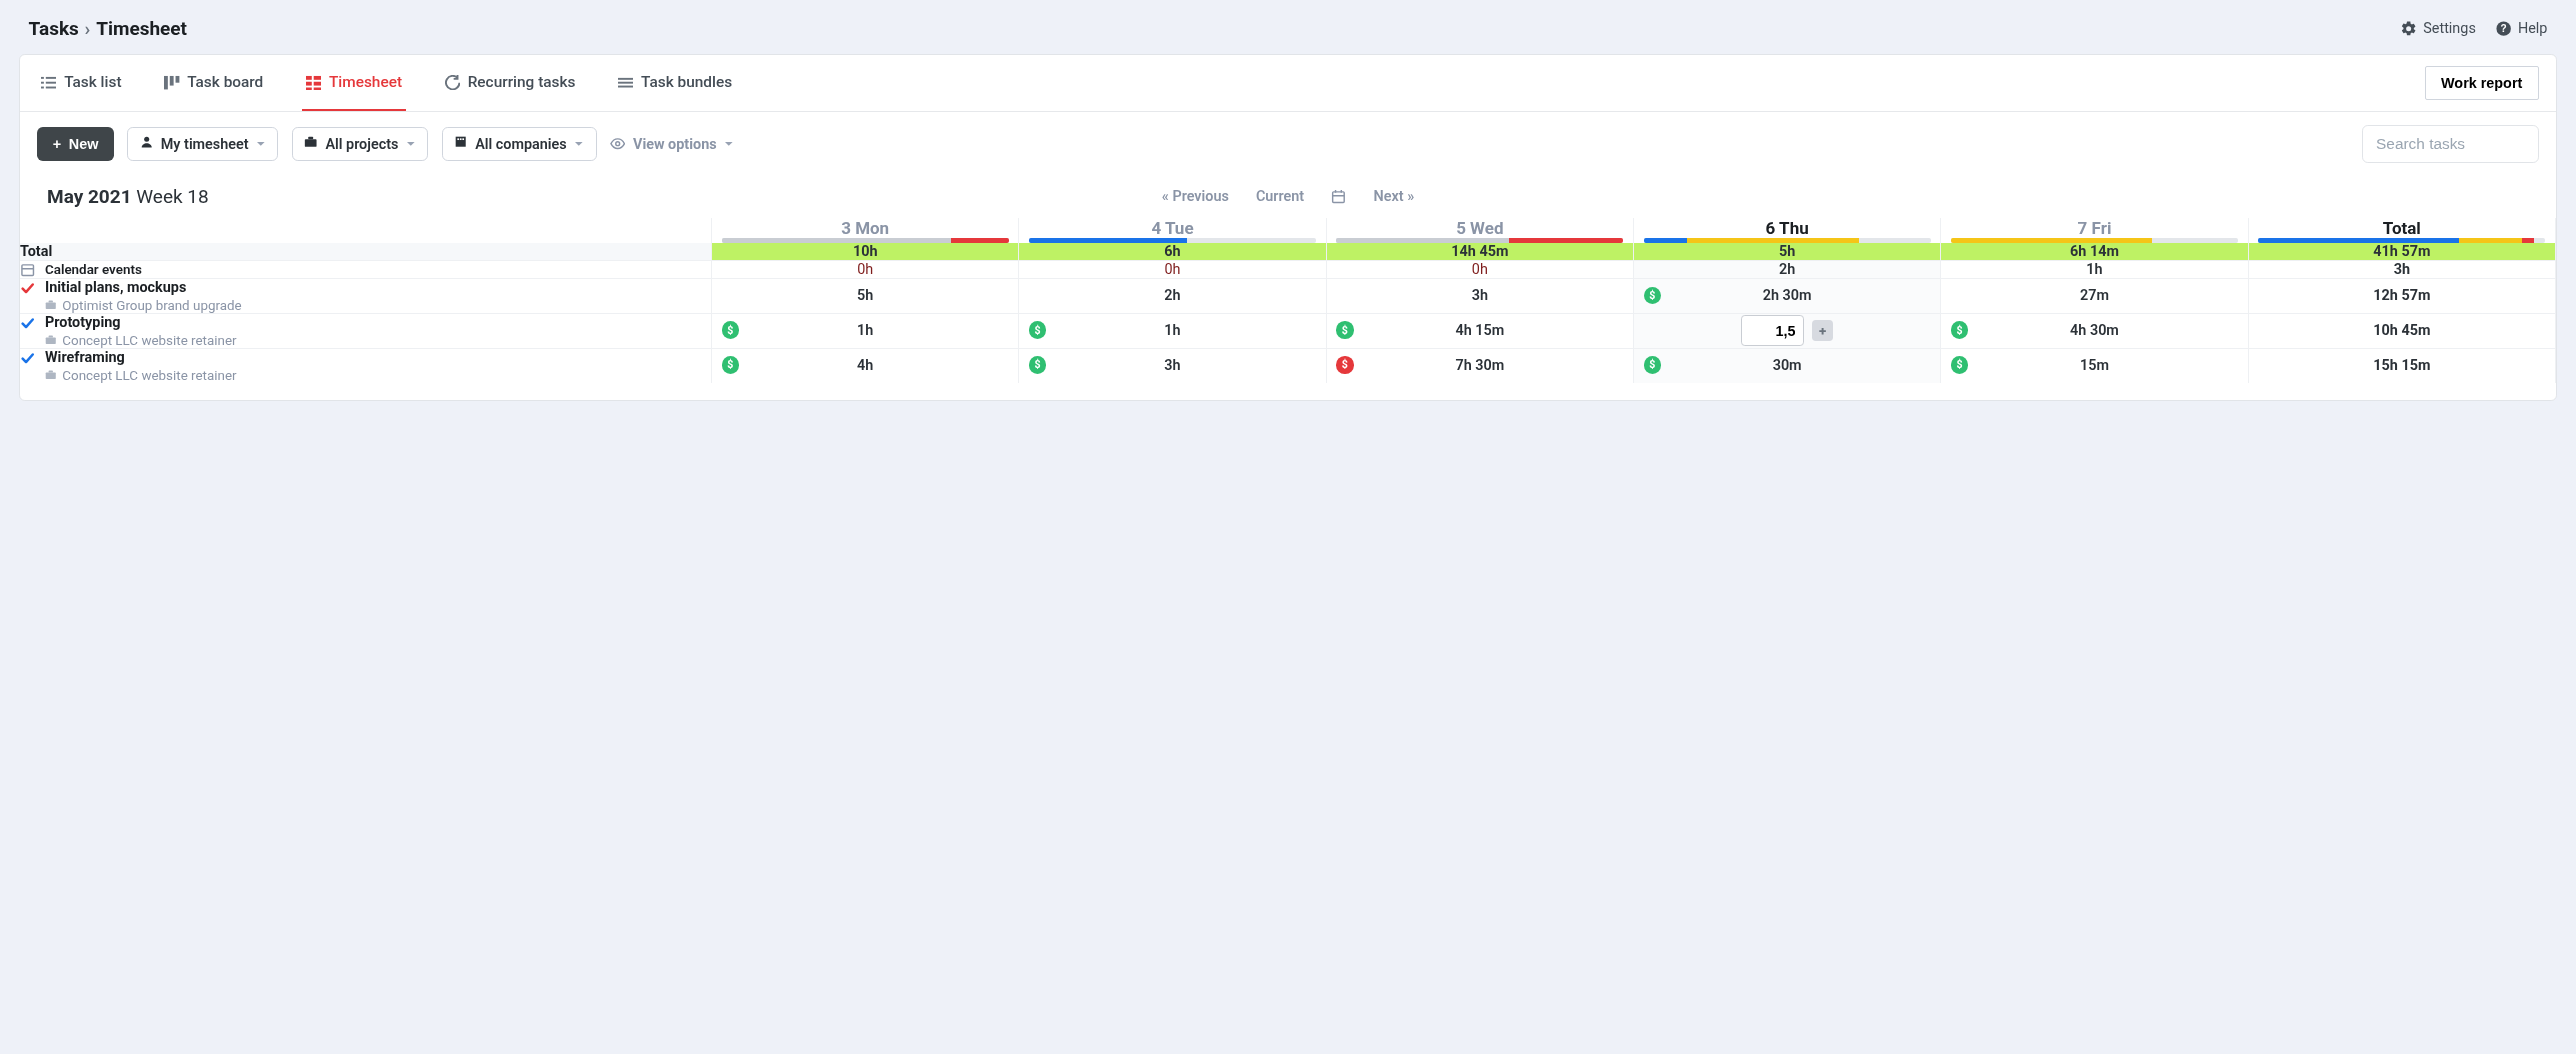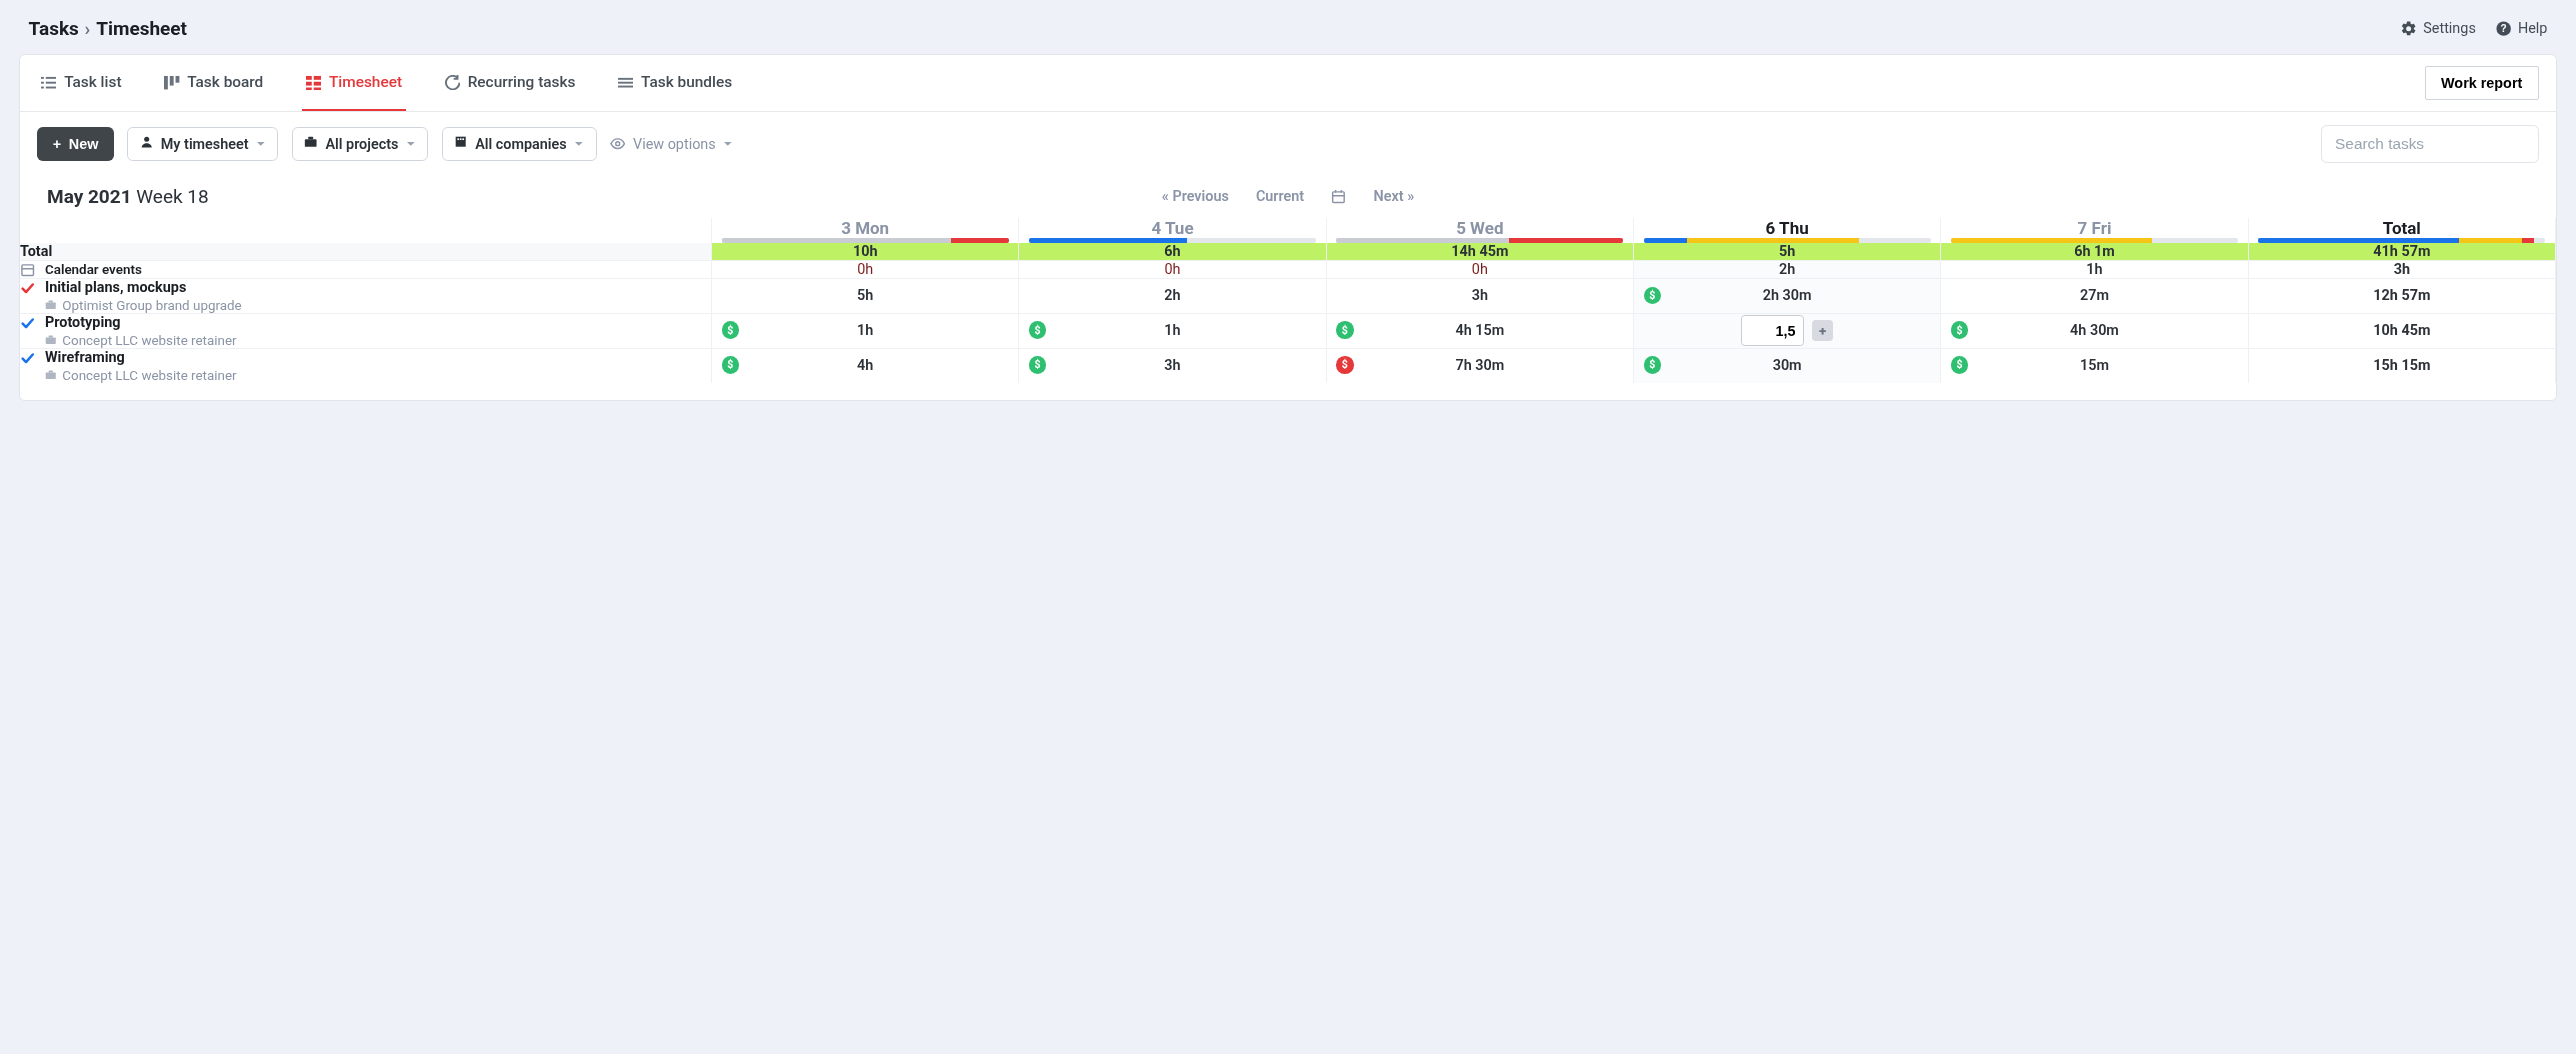--- a/index.html
+++ b/index.html
@@ -94,7 +94,7 @@
   }
   .caret { width: 9.6px; height: 9.6px; display: inline-flex; }
   .caret svg { width: 9.6px; height: 9.6px; fill: #98a2b3; }
-  .view-opts { display: flex; align-items: center; gap: 7.7px; color: #8a94a6; font-weight: 400; cursor: pointer; font-size: 14.4px; }
+  .view-opts { display: flex; align-items: center; gap: 7.7px; color: #8a94a6; font-weight: 700; cursor: pointer; font-size: 14.4px; }
   .eye { width: 15.4px; height: 15.4px; display: inline-flex; }
   .search {
     border: 1px solid #e1e4e8; border-radius: 5.8px; padding: 8.6px 13.4px; font-size: 15.4px;

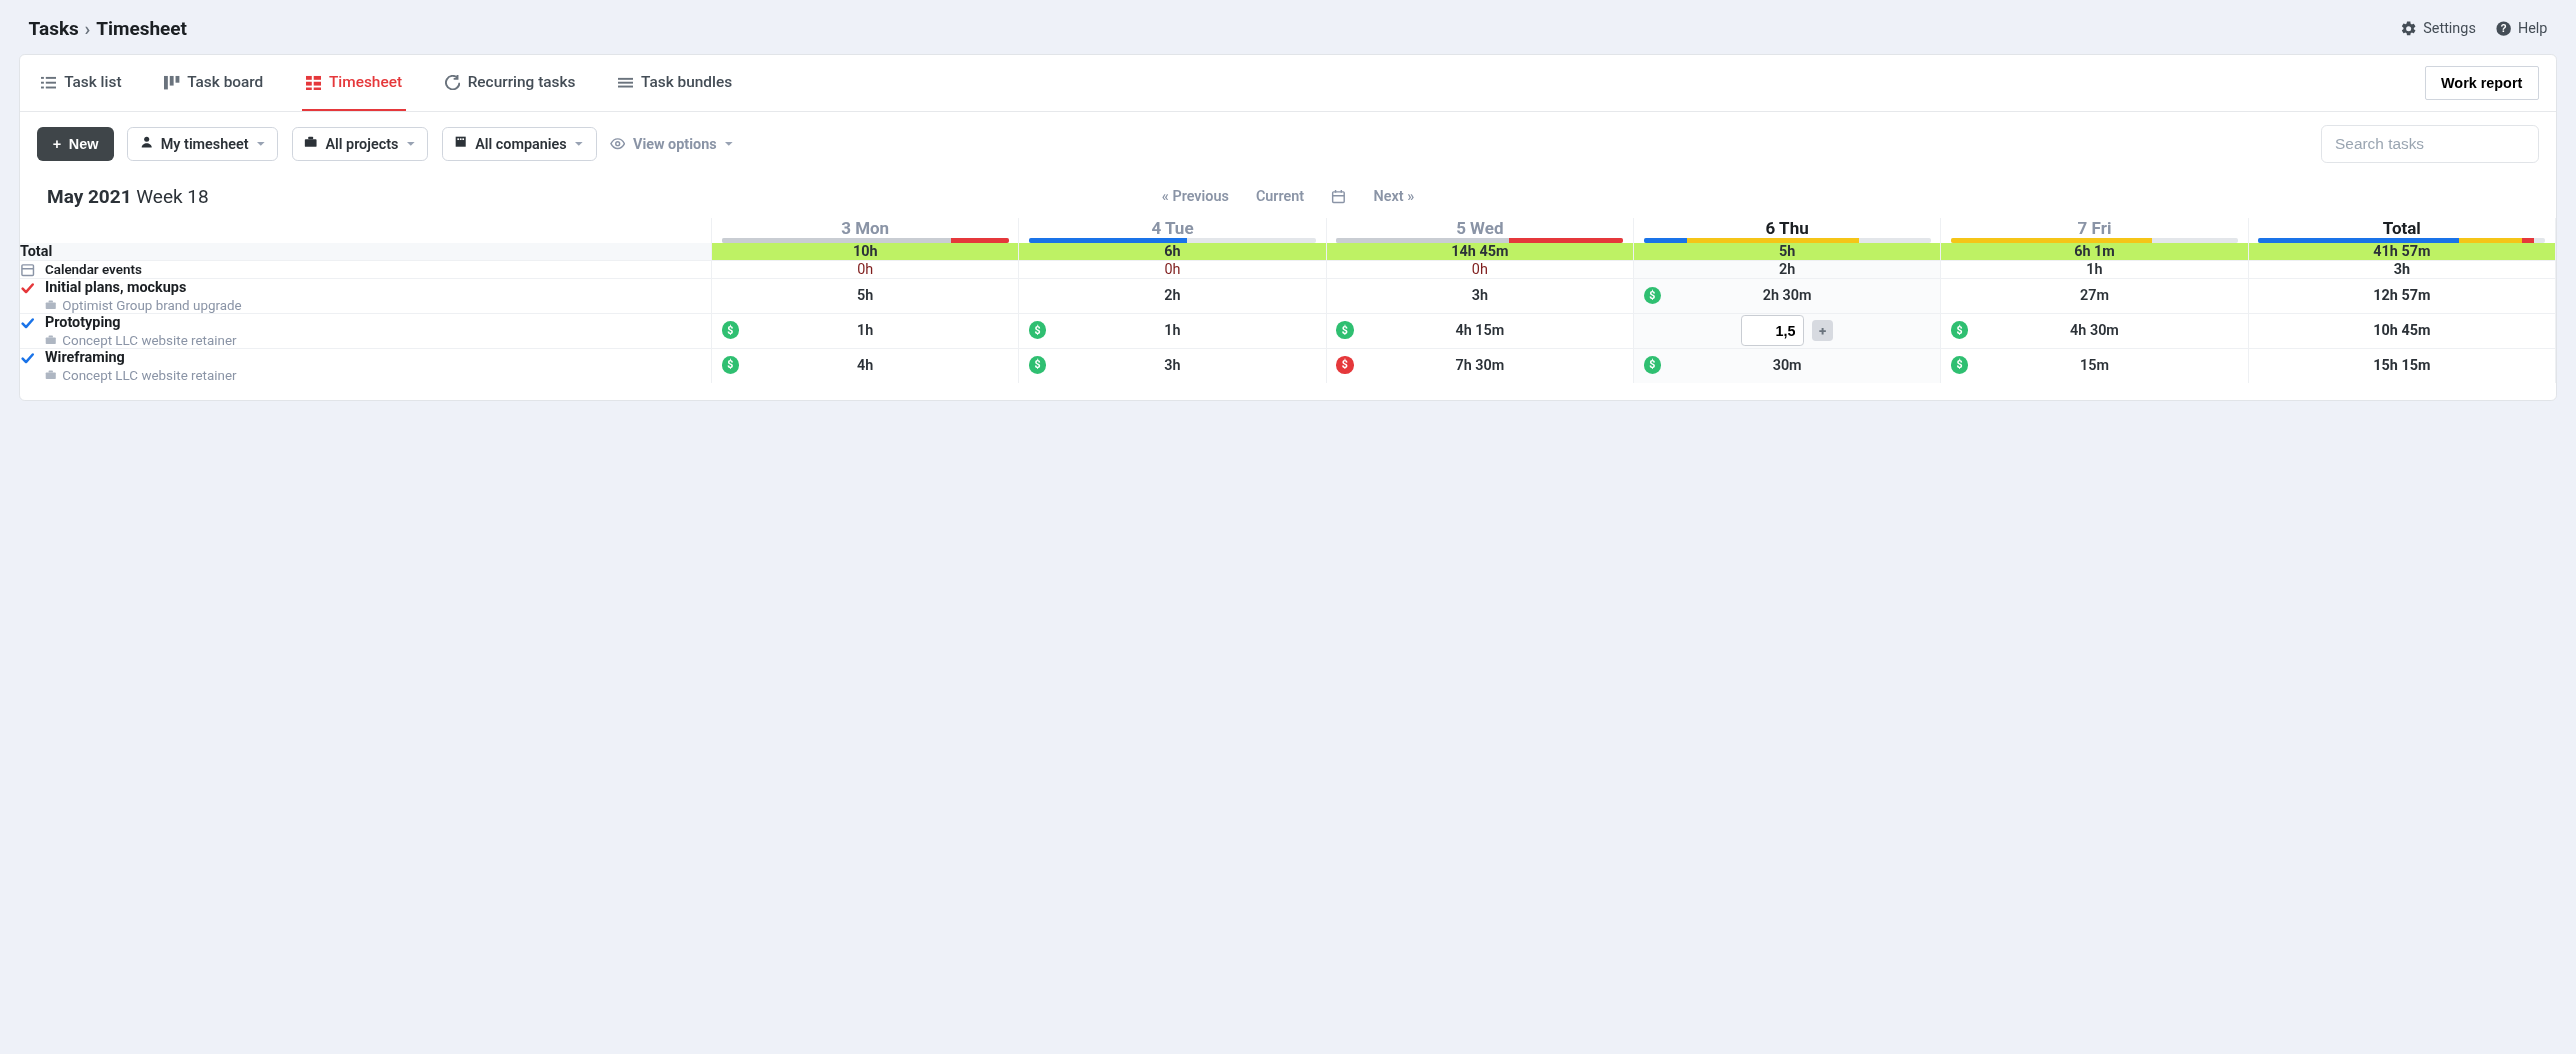--- a/index.html
+++ b/index.html
@@ -98,7 +98,7 @@
   .eye { width: 15.4px; height: 15.4px; display: inline-flex; }
   .search {
     border: 1px solid #e1e4e8; border-radius: 5.8px; padding: 8.6px 13.4px; font-size: 15.4px;
-    width: 218px; color: #2c3238;
+    width: 177px; color: #2c3238;
   }
   .search::placeholder { color: #9aa5b1; }
 

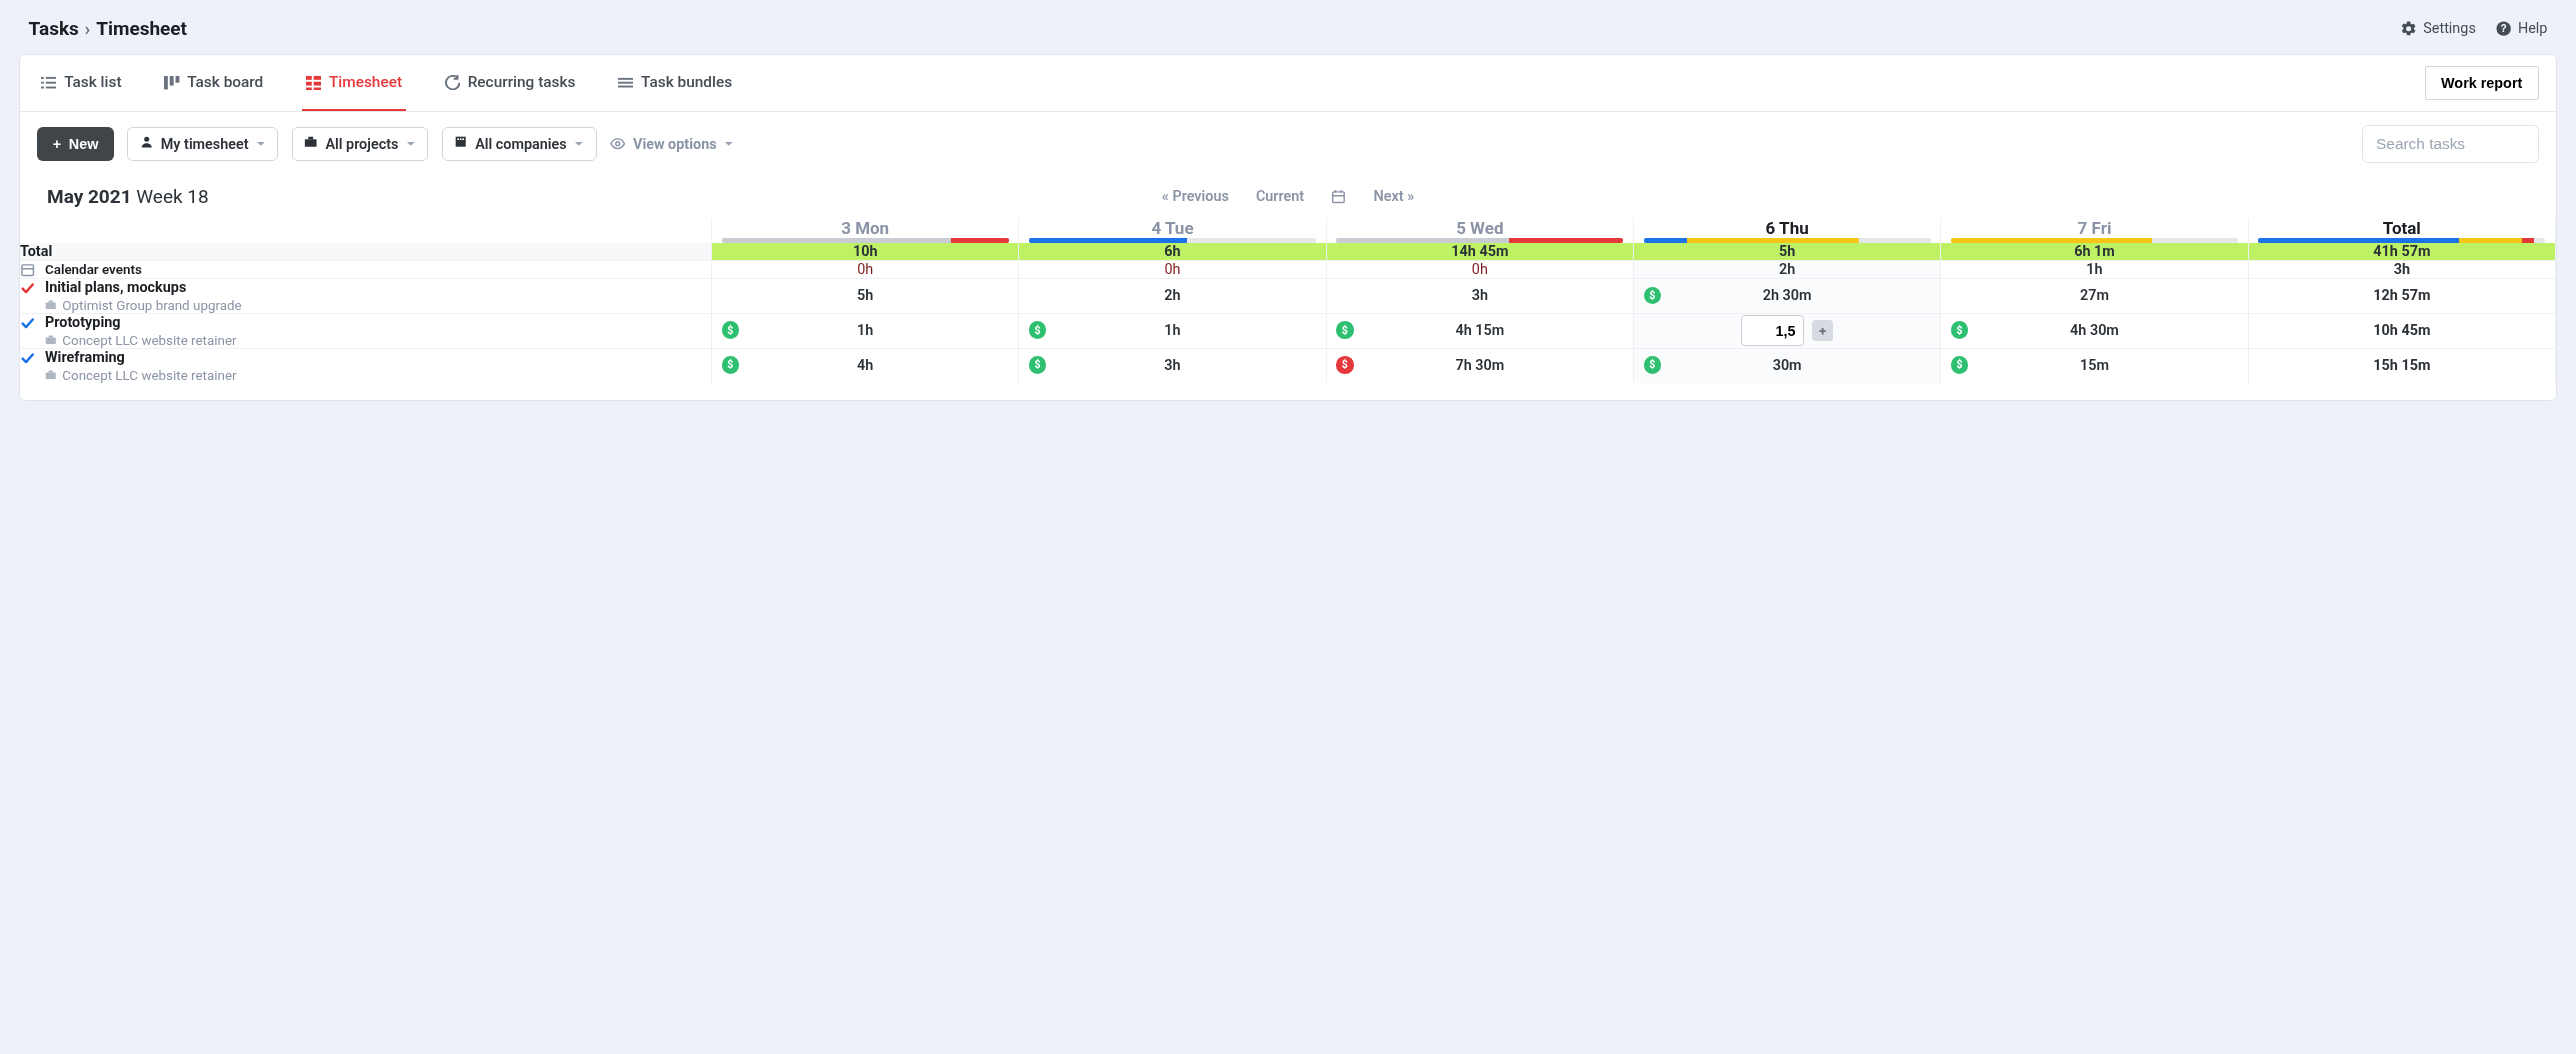--- a/index.html
+++ b/index.html
@@ -461,7 +461,7 @@
               <td class="value-cell"><span>6h</span></td>
               <td class="value-cell"><span>14h 45m</span></td>
               <td class="value-cell active-day"><span>5h</span></td>
-              <td class="value-cell"><span>6h 1m</span></td>
+              <td class="value-cell"><span>6h 14m</span></td>
               <td class="value-cell total-col"><span>41h 57m</span></td>
             </tr>
             <tr class="cal-row">

